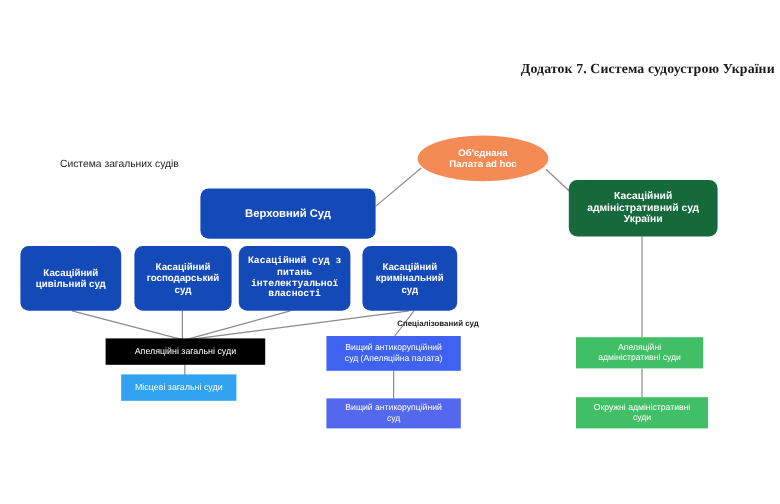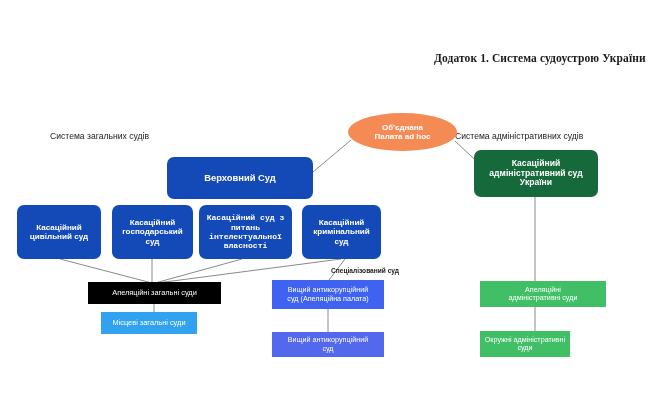--- a/index.html
+++ b/index.html
@@ -148,7 +148,7 @@
     <line x1="535" y1="307" x2="535" y2="331" stroke="#8a8a8a" stroke-width="1"></line>
   </svg>
 
-  <div class="title" style="left:434px; top:52px;">Додаток 1. Система судоустрою України</div>
+  <div class="title" style="left:434px; top:52px;">Додаток 7. Система судоустрою України</div>
 
   <div class="section-header" style="left:50px; top:131px;">Система загальних судів</div>
 

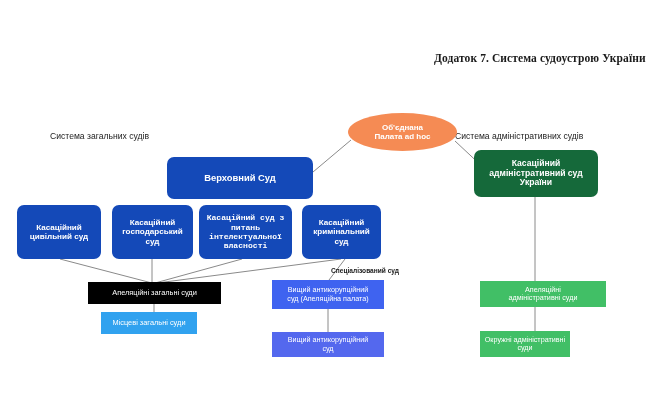--- a/index.html
+++ b/index.html
@@ -152,7 +152,6 @@
 
   <div class="section-header" style="left:50px; top:131px;">Система загальних судів</div>
 
-  <div class="section-header" style="left:455px; top:131px;">Система адміністративних судів</div>
 
   <div class="small-note" style="left:331px; top:267px;">Спеціалізований суд</div>
 

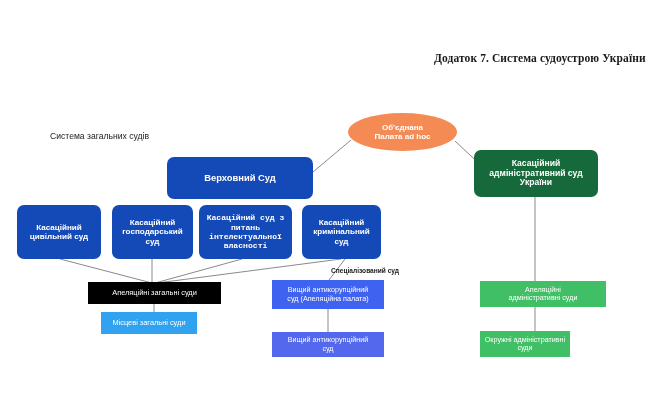--- a/index.html
+++ b/index.html
@@ -112,7 +112,7 @@
     font-size: 7.2px;
   }
   .n-appeal-adm {
-    left: 480px; top: 281px; width: 126px; height: 26px;
+    left: 480px; top: 281px; width: 106px; height: 26px;
     background: #41bf66;
     font-size: 7.2px;
   }

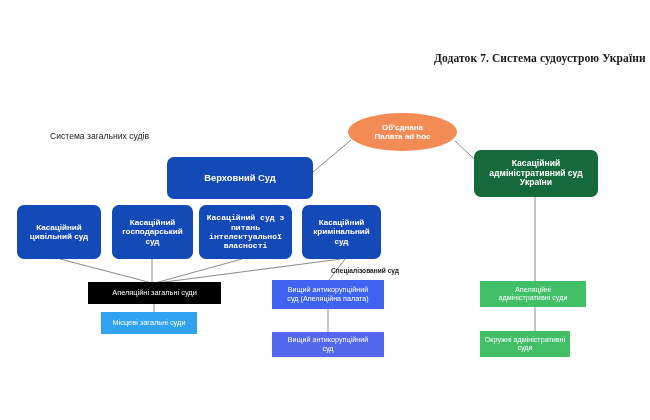--- a/index.html
+++ b/index.html
@@ -117,7 +117,7 @@
     font-size: 7.2px;
   }
   .n-okruzhni-adm {
-    left: 480px; top: 331px; width: 90px; height: 26px;
+    left: 480px; top: 331px; width: 110px; height: 26px;
     background: #41bf66;
     font-size: 7.2px;
   }

